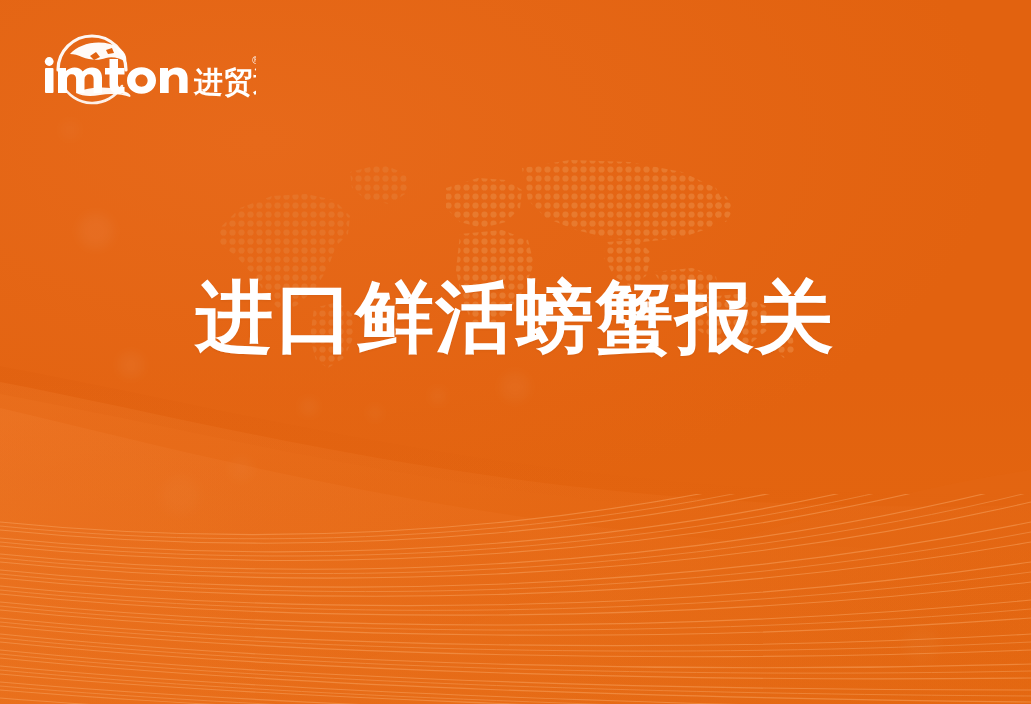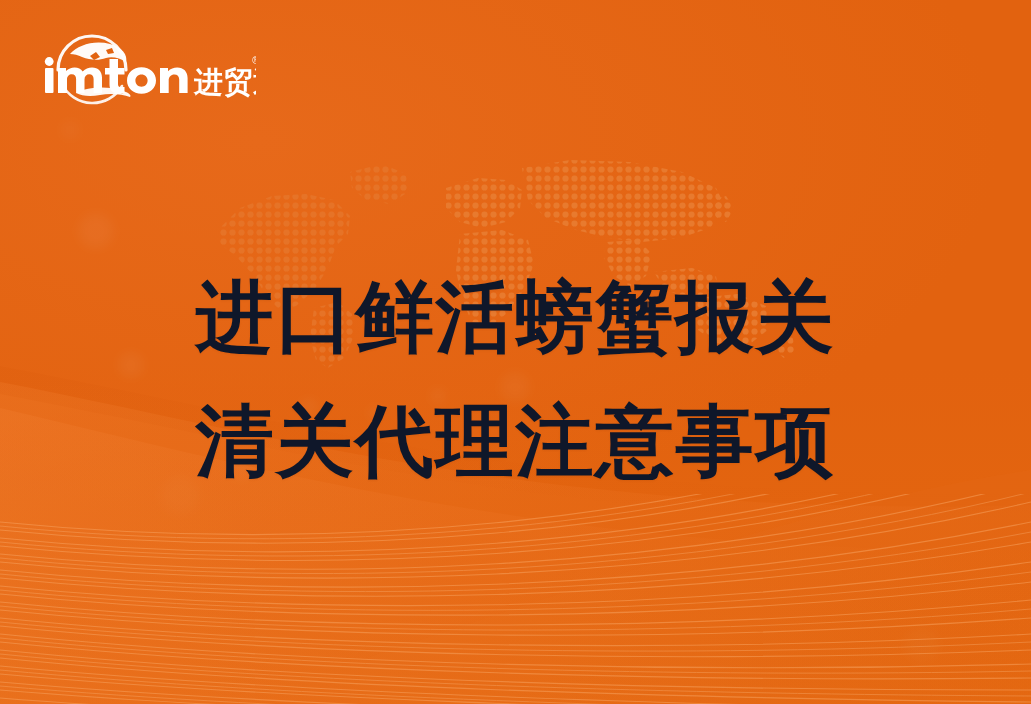--- a/index.html
+++ b/index.html
@@ -53,7 +53,7 @@
   #headline {
     position:absolute; left:0; top:255px; width:1031px;
     text-align:center;
-    color:#0f172a;
+    color:#ffffff;
     font-family:"DejaVu Sans","Liberation Sans",sans-serif;
     font-weight:700;
     font-size:78px;

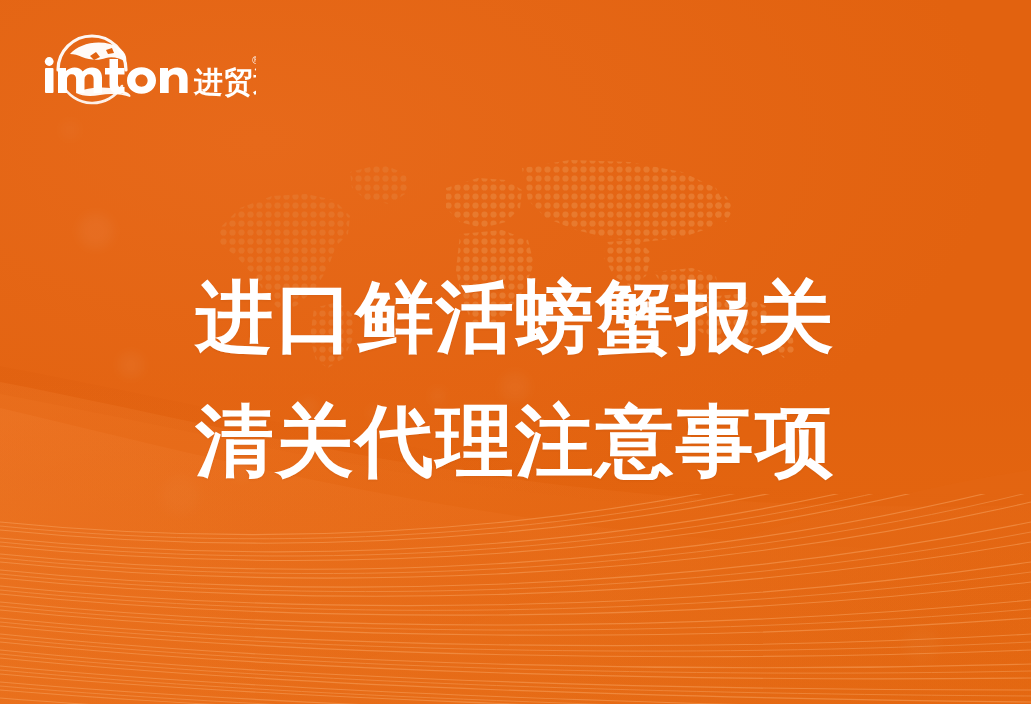--- a/index.html
+++ b/index.html
@@ -243,7 +243,6 @@
 
   <div id="headline">
     <span class="headline-line">进口鲜活螃蟹报关</span>
-    <span class="headline-line">清关代理注意事项</span>
   </div>
 
 </div>

